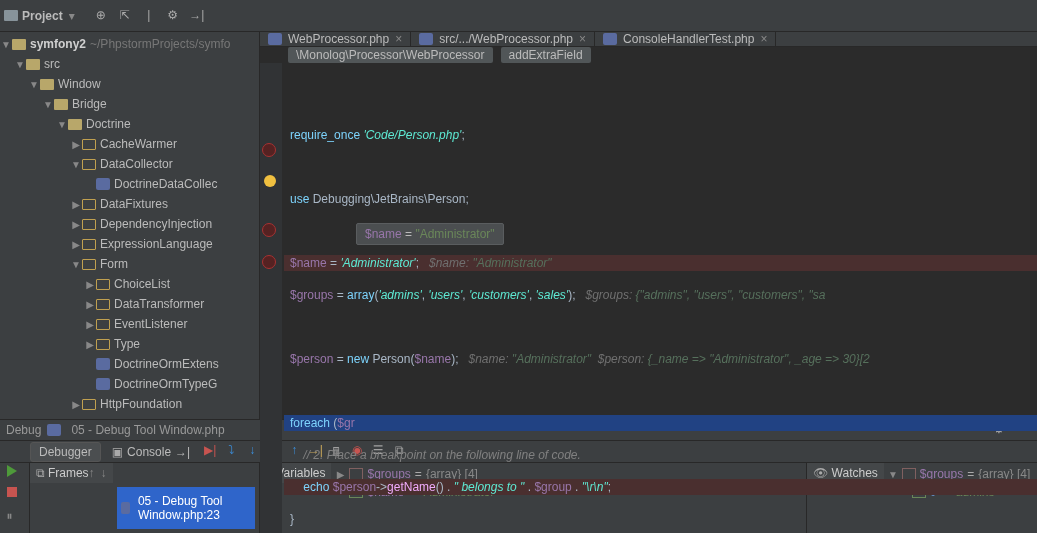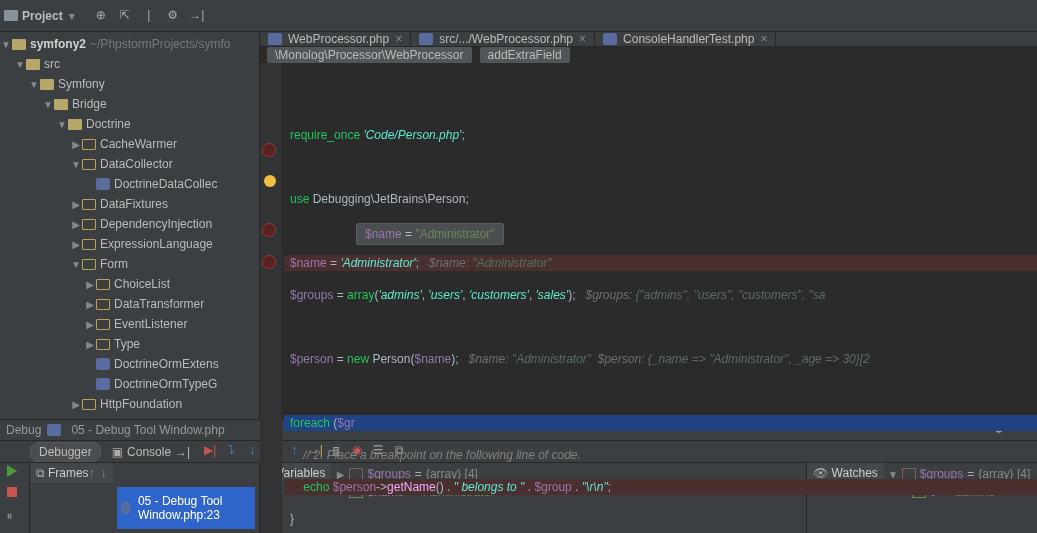--- a/index.html
+++ b/index.html
@@ -25,7 +25,7 @@
 .tab { display:flex; align-items:center; padding:0 8px; border-right:1px solid #282828; color:#bbb; cursor:pointer; gap:6px; }
 .tab .ic-php { margin-right:0; }
 .tab .close { color:#888; }
-.breadcrumb { height:22px; display:flex; align-items:center; padding-left:7px; gap:8px; }
+.breadcrumb { height:22px; display:flex; align-items:center; padding-left:28px; gap:8px; }
 .crumb { background:#515658; padding:1px 8px; border-radius:2px; color:#bbb; }
 .code { flex:1; font-family:Menlo,Consolas,monospace; font-size:13px; line-height:16px; position:relative; padding-left:24px; white-space:pre; color:#a9b7c6; }
 .code .gutter { position:absolute; left:0; top:0; width:22px; height:100%; background:#313335; }

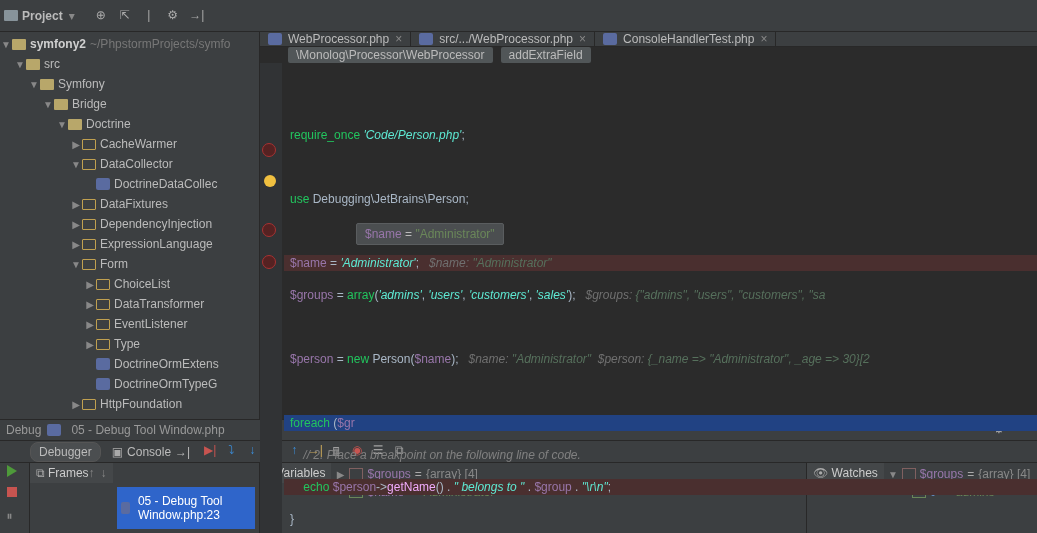--- a/index.html
+++ b/index.html
@@ -104,7 +104,7 @@
     <div class="tree-row" style="padding-left:28px">
         <span class="exp">▼</span>
         <span class="ic-folder"></span>
-        <span class="label">Symfony</span>
+        <span class="label">Window</span>
       </div>
     <div class="tree-row" style="padding-left:42px">
         <span class="exp">▼</span>

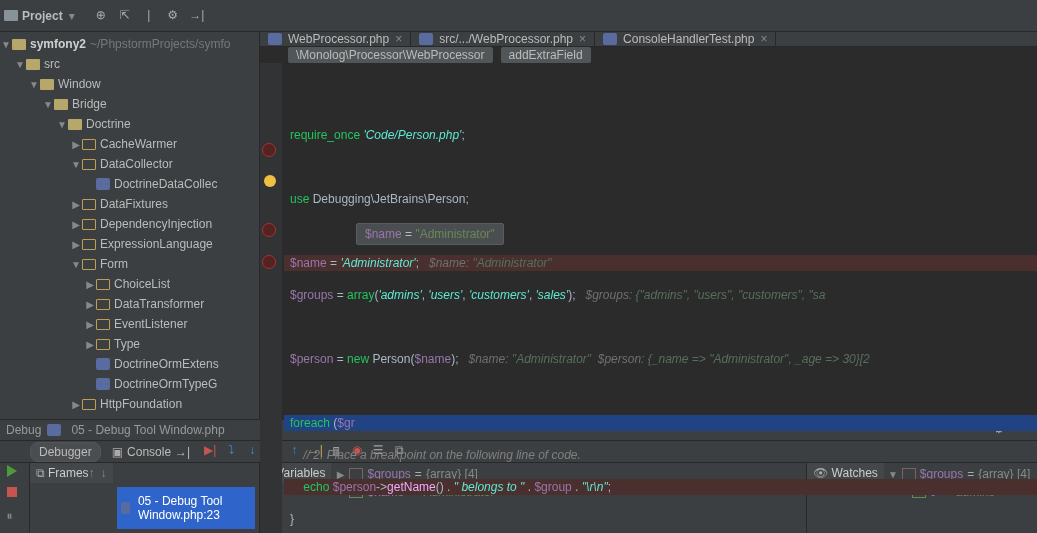--- a/index.html
+++ b/index.html
@@ -31,7 +31,7 @@
 .code .gutter { position:absolute; left:0; top:0; width:22px; height:100%; background:#313335; }
 .gmark { position:absolute; left:2px; width:14px; height:14px; background:#552222; border:1px solid #a83232; border-radius:50%; }
 .bulb { position:absolute; left:4px; width:12px; height:12px; background:#f0c040; border-radius:50%; }
-.kw { color:#22c55e; }
+.kw { color:#7dd3fc; }
 .str { color:#5eead4;font-style:italic; }
 .var { color:#9876aa; }
 .cmt { color:#808080; font-style:italic; }

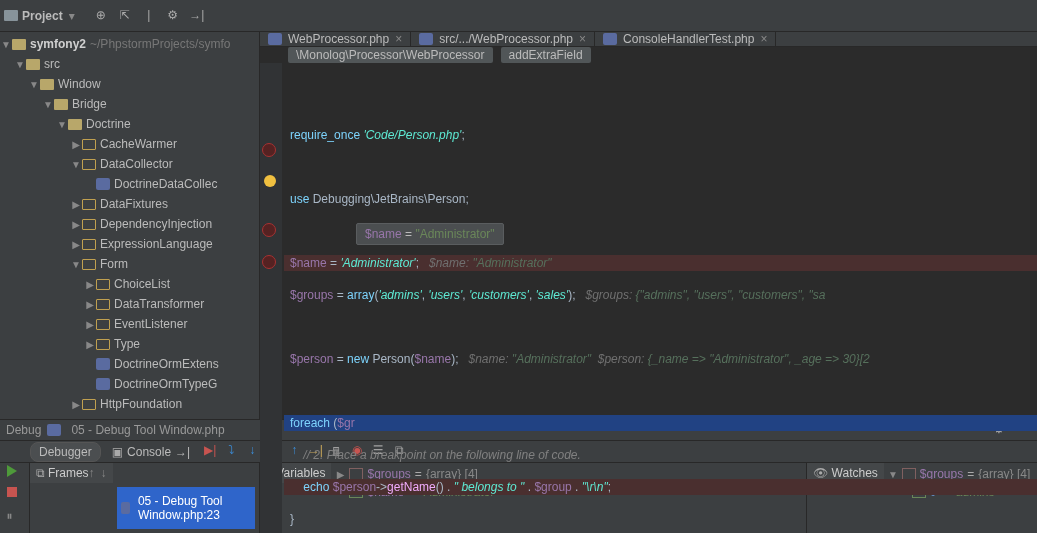--- a/index.html
+++ b/index.html
@@ -48,7 +48,7 @@
 .dbg-bar .left { display:flex; align-items:center; gap:6px; color:#999;text-align:center; }
 .dbg-bar .right { display:flex; gap:8px; }
 .dbg-tool { height:22px; background:#3c3f41; display:flex; align-items:center; padding-left:30px; gap:3px; border-bottom:1px solid #282828; }
-.tool-tab { padding:2px 8px; color:#bbb; border:1px solid #555; border-radius:8px; background:#4b4e50; cursor:pointer; display:flex; align-items:center; gap:4px;text-align:center; }
+.tool-tab { padding:2px 8px; color:#bbb; border:1px solid #555; border-radius:3px; background:#4b4e50; cursor:pointer; display:flex; align-items:center; gap:4px;text-align:center; }
 .tool-tab.plain { border:none; background:transparent; }
 .tool-icon { width:18px; height:18px; text-align:center; color:#a0a0a0; cursor:pointer; }
 .panels { flex:0 0 70px; display:flex; background:#3c3f41; }

